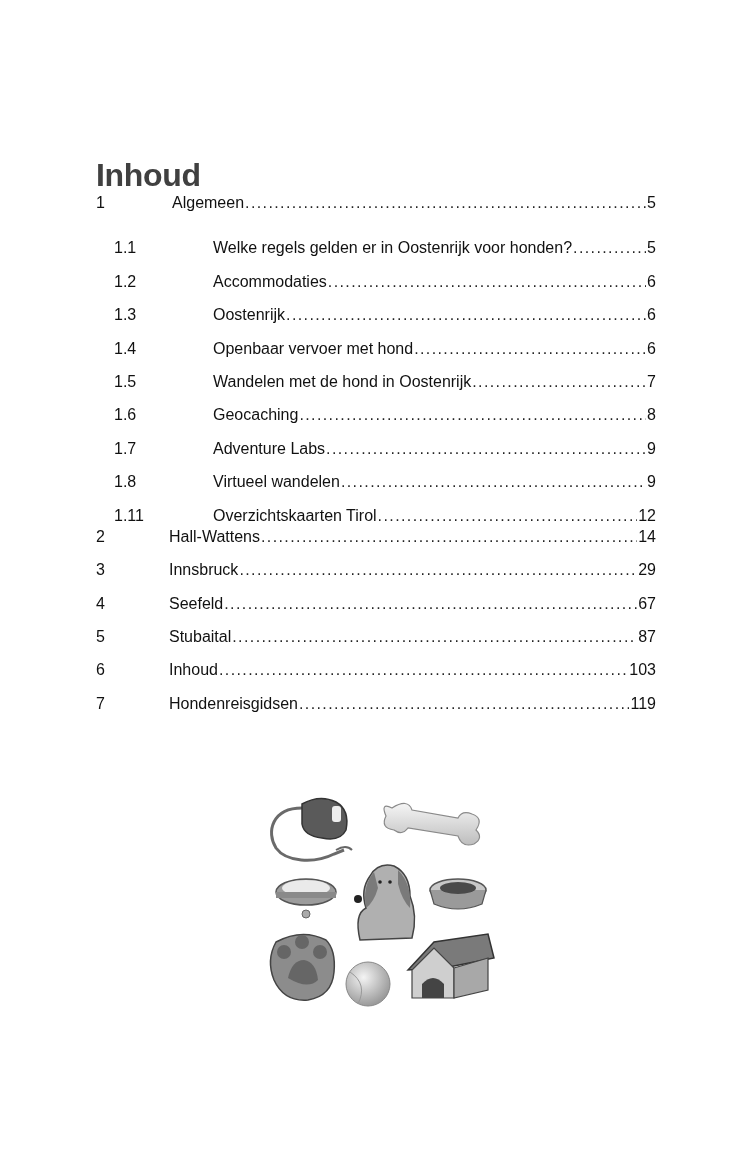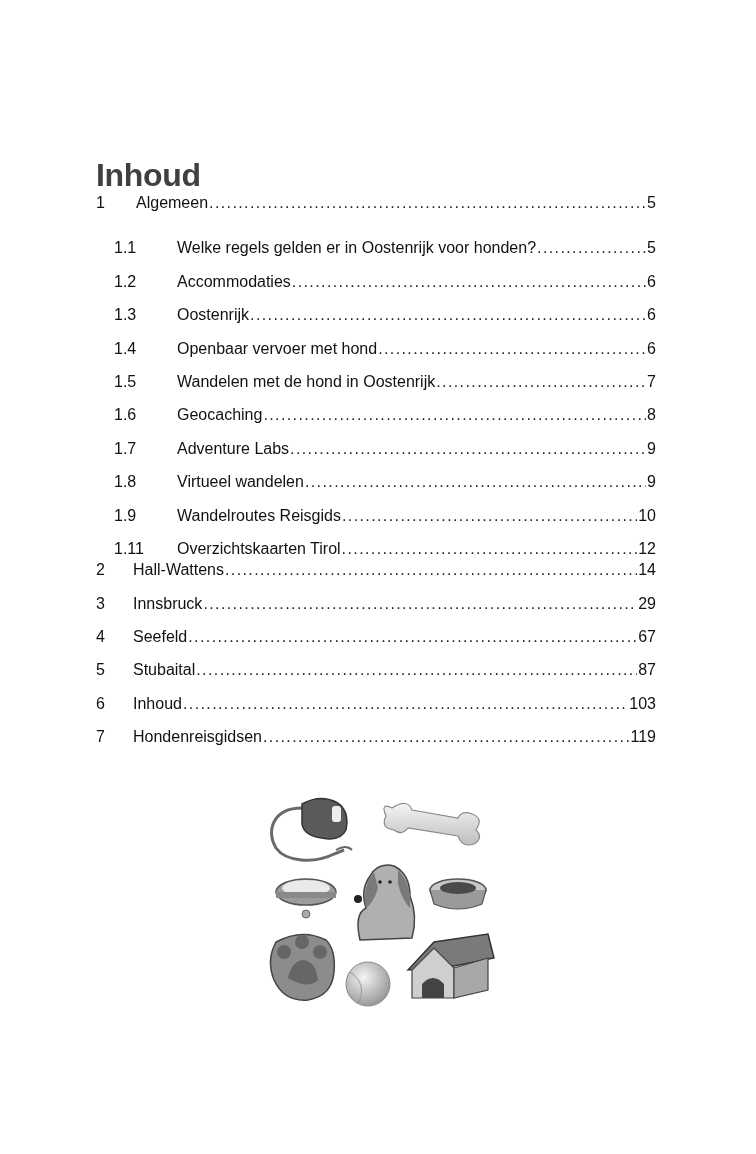--- a/index.html
+++ b/index.html
@@ -16,7 +16,7 @@
   .row.l1 .num { width:40px; }
   .row.l1.wide .num { width:37px; }
   .row.l2 .num { width:63px;margin-top:12px; }
-  .title { flex:0 0 auto; white-space:nowrap; }
+  .title { flex:0 0 auto; white-space:nowrap;margin-left:36px; }
   .dots { flex:1 1 auto; overflow:hidden; white-space:nowrap; margin:0 1px; letter-spacing:1.4px; color:#222; }
   .dots::before { content:"......................................................................................................................................................................"; }
   .page-no { flex:0 0 auto; text-align:right; }

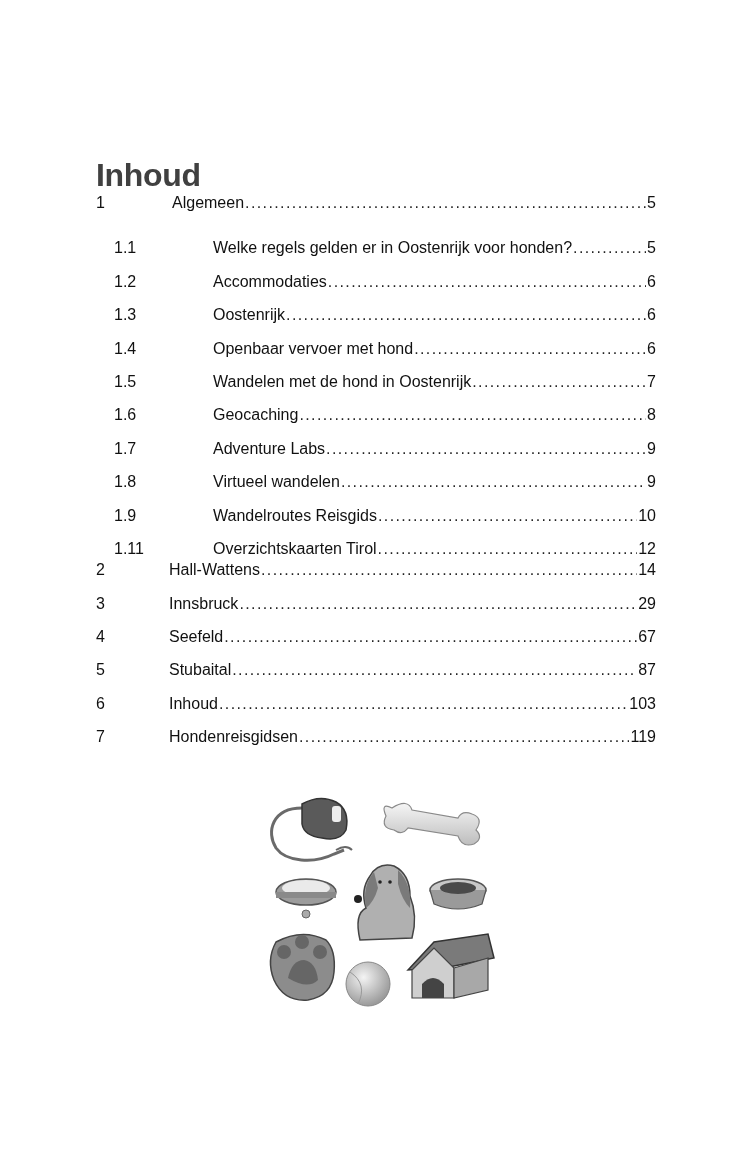--- a/index.html
+++ b/index.html
@@ -82,12 +82,6 @@
         <span class="title">Virtueel wandelen</span>
         <span class="dots"></span>
         <span class="page-no">9</span>
-      </div>
-      <div class="row l2">
-        <span class="num">1.9</span>
-        <span class="title">Wandelroutes Reisgids</span>
-        <span class="dots"></span>
-        <span class="page-no">10</span>
       </div>
       <div class="row l2">
         <span class="num">1.11</span>

